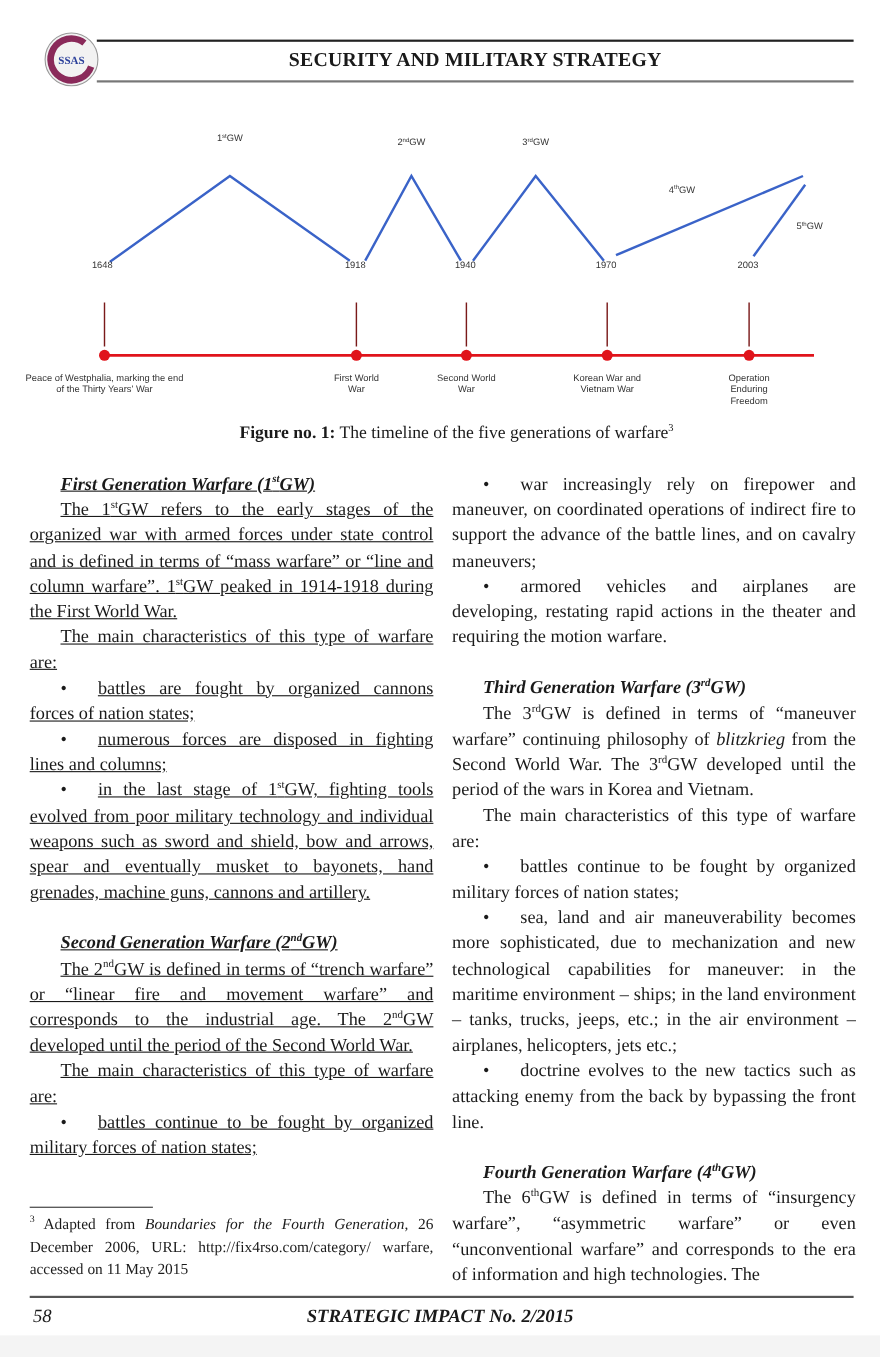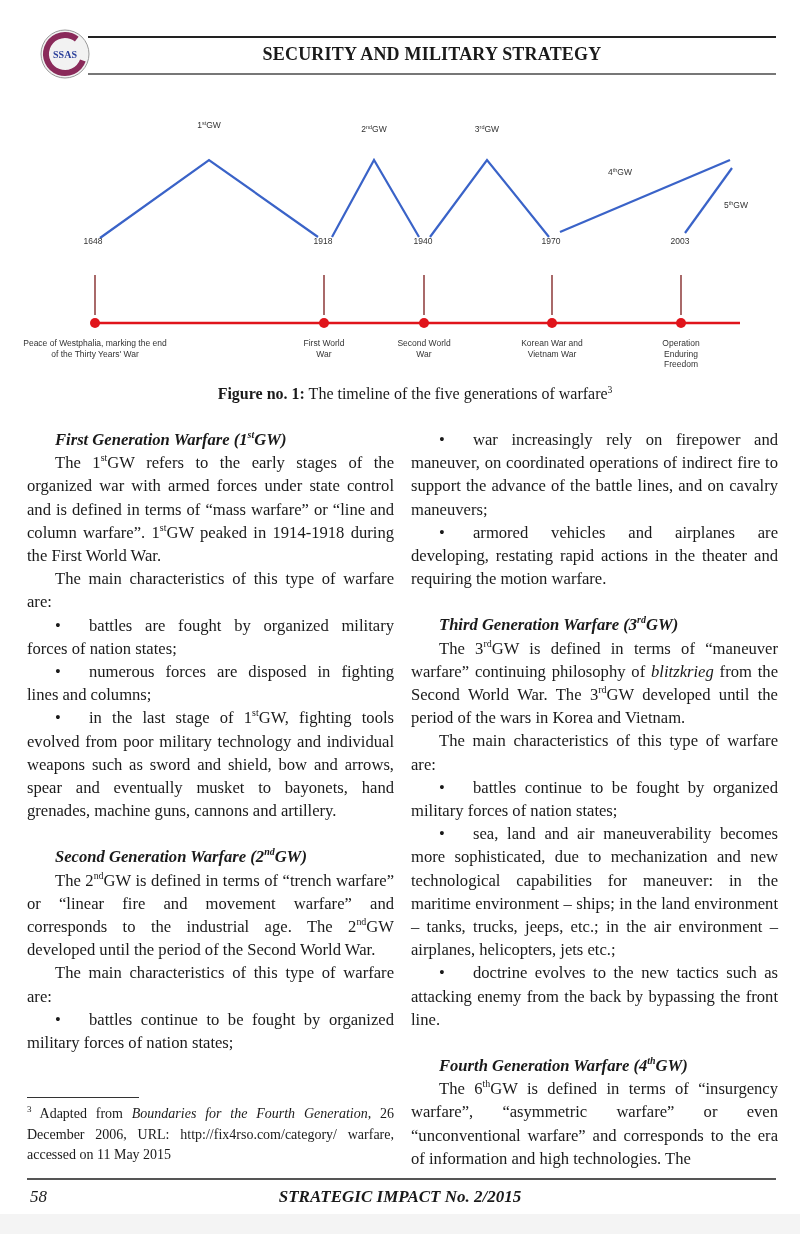--- a/index.html
+++ b/index.html
@@ -19,7 +19,7 @@
   sup{font-size:0.6em;line-height:0;vertical-align:super;}
   
   .col{position:absolute;top:428px;width:367px;font-size:16.6px;line-height:23.2px;text-align:justify;}
-  #col-left{left:27px;}
+  #col-left{left:27px;text-decoration:underline;}
   #col-right{left:411px;}
   .col p{margin:0;}
   .ind{text-indent:28px;}

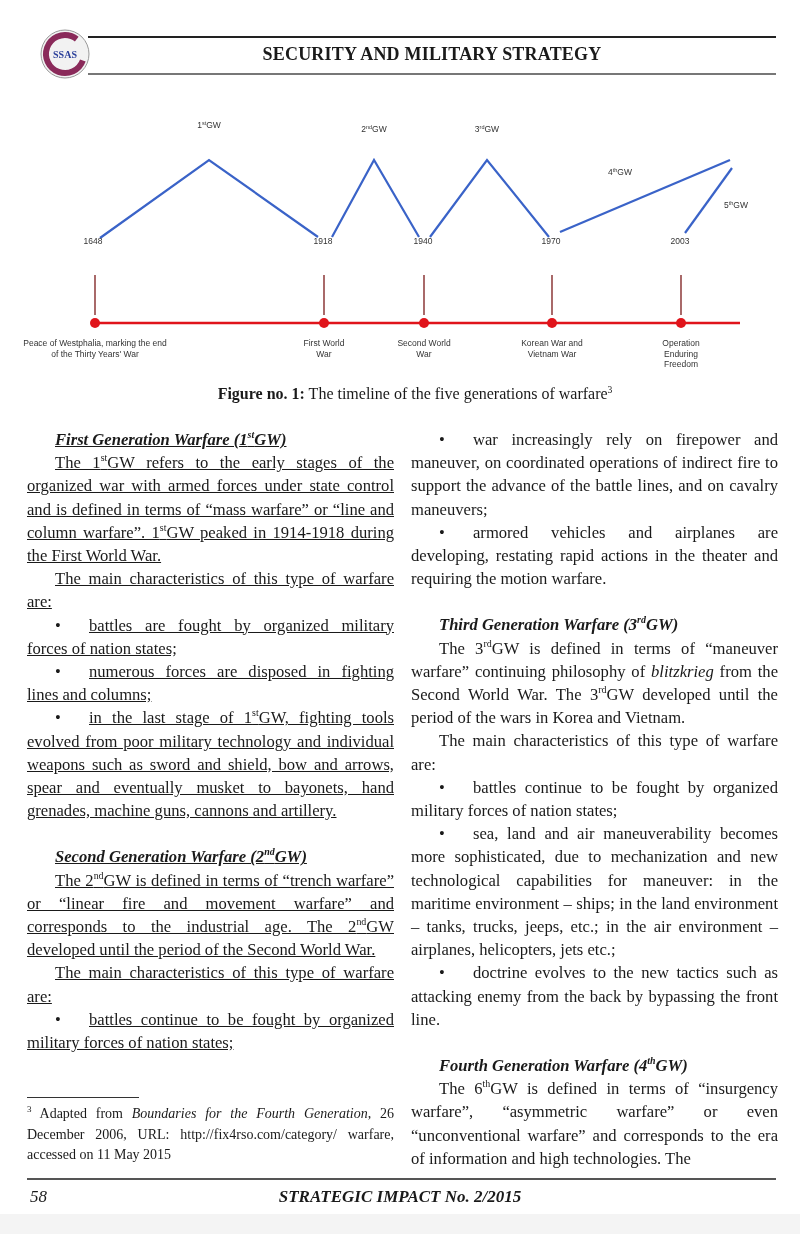--- a/index.html
+++ b/index.html
@@ -93,7 +93,7 @@
   <p class="h"><span>First Generation Warfare (1</span><sup>st</sup><span>GW)</span></p>
   <p class="ind"><span>The 1</span><sup>st</sup><span>GW refers to the early stages of the organized war with armed forces under state control and is defined in terms of “mass warfare” or “line and column warfare”. 1</span><sup>st</sup><span>GW peaked in 1914-1918 during the First World War.</span></p>
   <p class="ind">The main characteristics of this type of warfare are:</p>
-  <p class="bullet"><span class="dot">•</span><span>battles are fought by organized military forces of nation states;</span></p>
+  <p class="bullet"><span class="dot">•</span><span>battles are fought by organized cannons forces of nation states;</span></p>
   <p class="bullet"><span class="dot">•</span><span>numerous forces are disposed in fighting lines and columns;</span></p>
   <p class="bullet"><span class="dot">•</span><span>in the last stage of 1</span><sup>st</sup><span>GW, fighting tools evolved from poor military technology and individual weapons such as sword and shield, bow and arrows, spear and eventually musket to bayonets, hand grenades, machine guns, cannons and artillery.</span></p>
   <div class="gap"></div>

